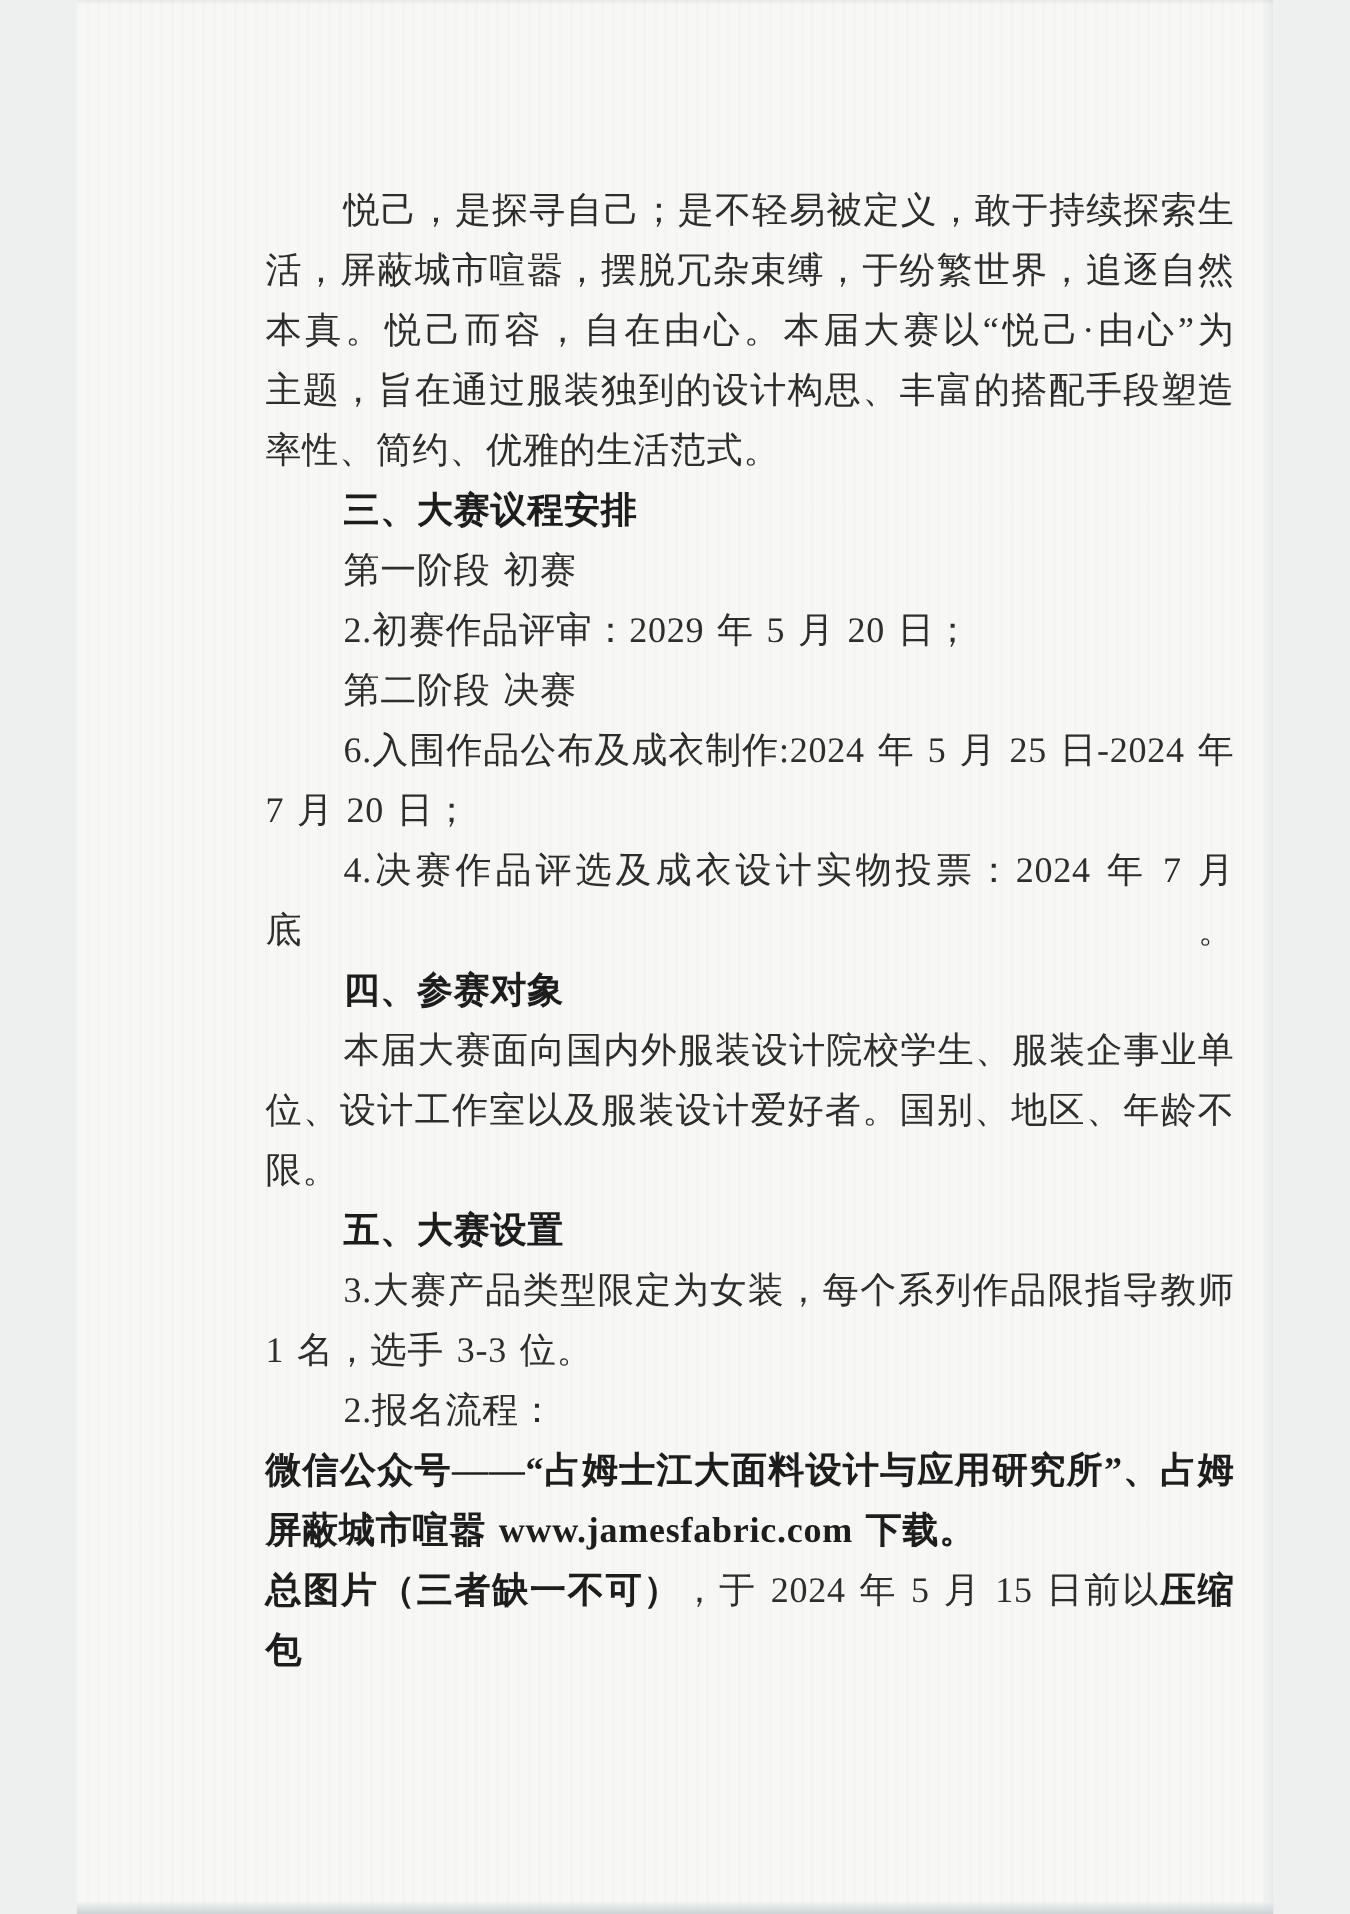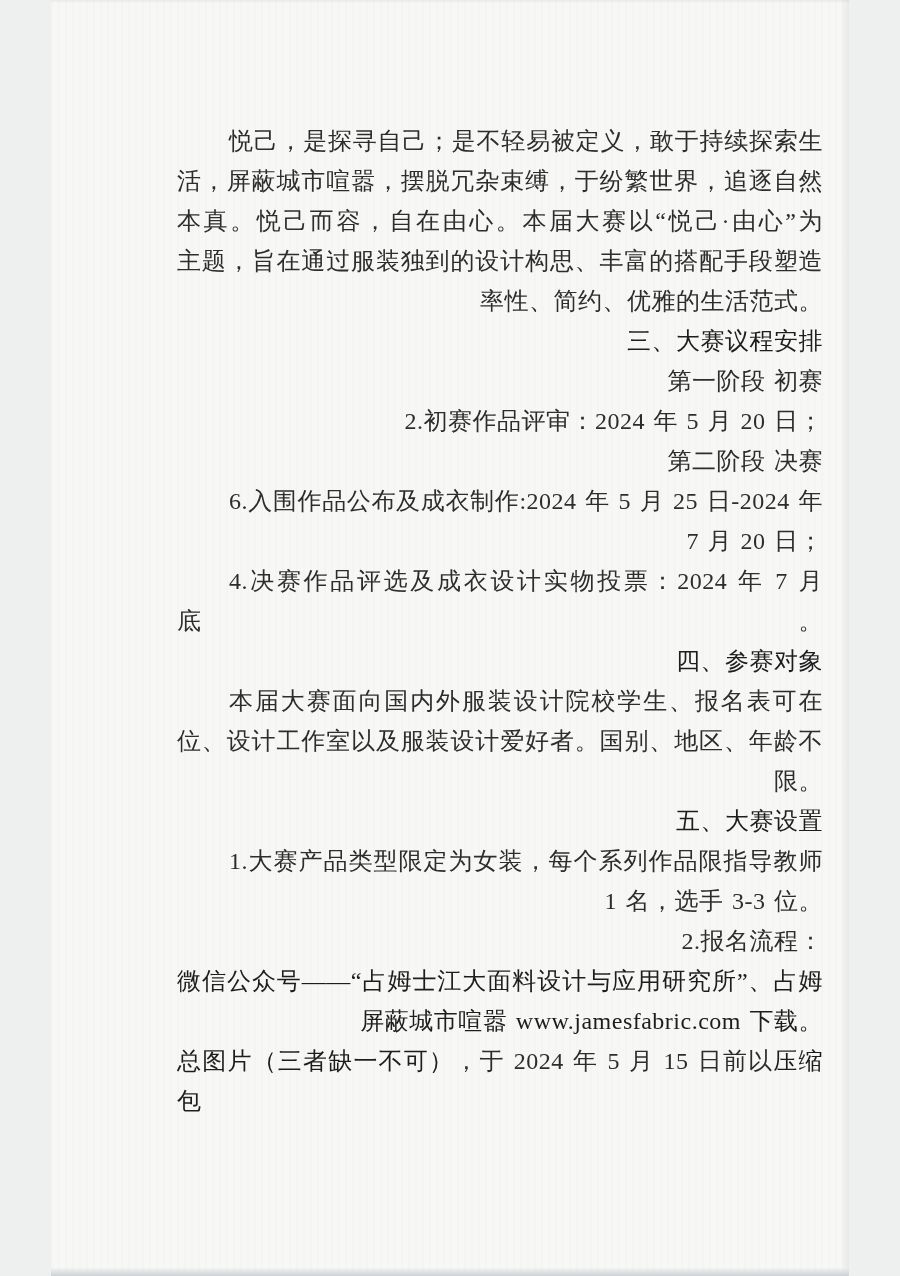--- a/index.html
+++ b/index.html
@@ -38,7 +38,7 @@
   }
   .line {
     min-height: 40px;
-    text-align: right;
+    text-align: left;
   }
   .line.indent { text-indent: 52px; }
   .line.justify {

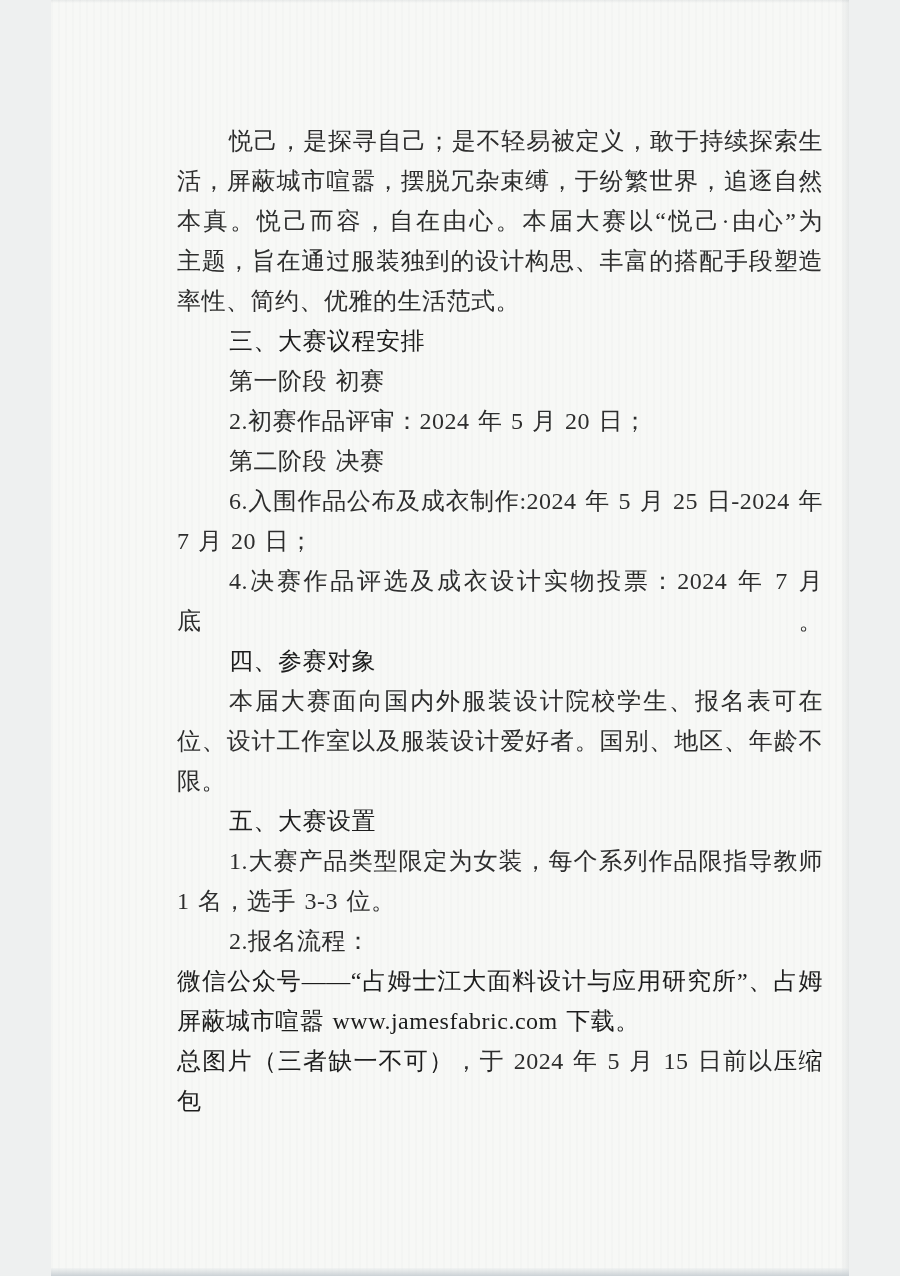--- a/index.html
+++ b/index.html
@@ -47,7 +47,7 @@
   }
   .seg { font-weight: 400; }
   .seg.bold {
-    font-weight: 400;
+    font-weight: 700;
     color: var(--bold, #1d1d1d);
   }
   

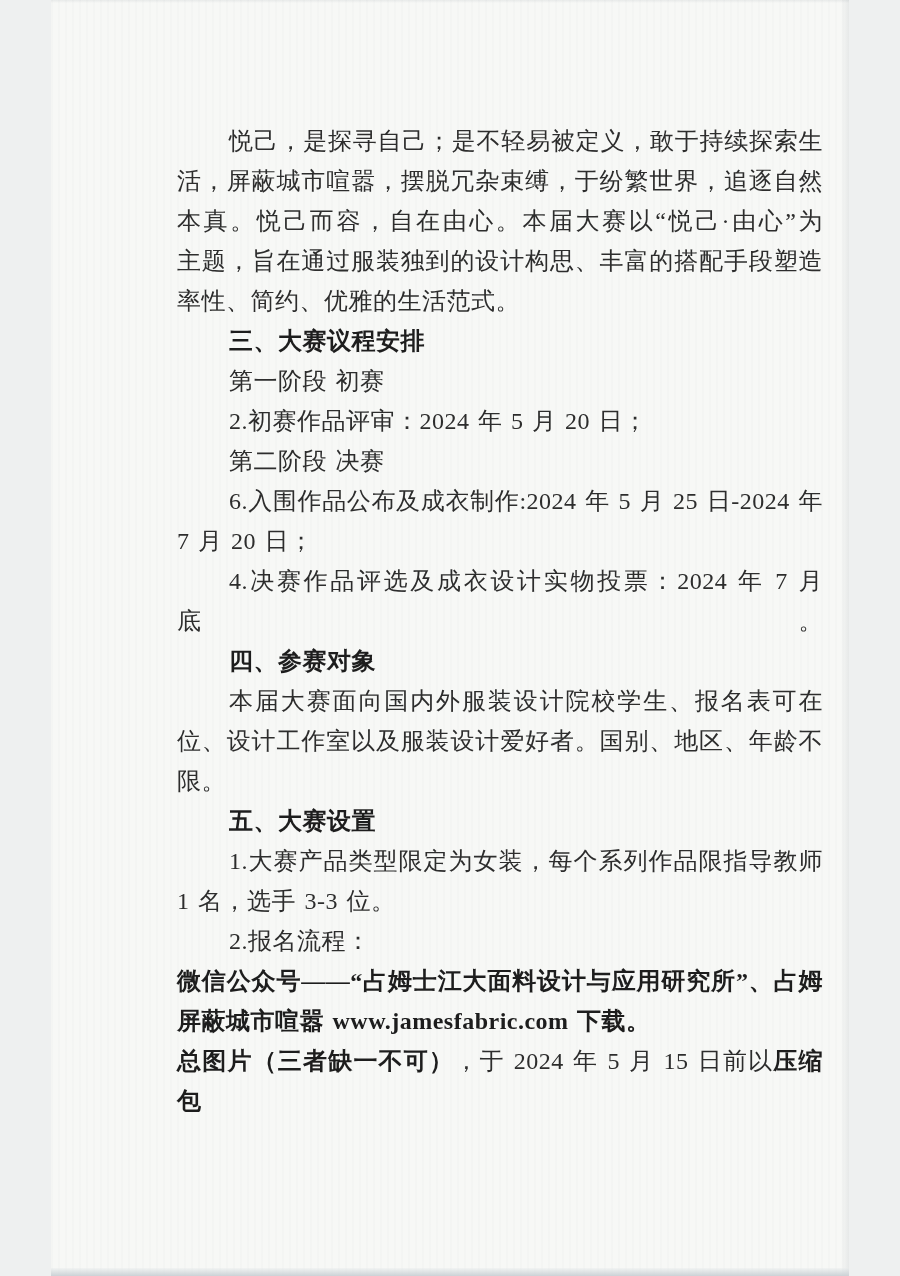--- a/index.html
+++ b/index.html
@@ -86,7 +86,7 @@
       <div class="line"><span class="seg">率性、简约、优雅的生活范式。</span></div>
       <div class="line indent"><span class="seg bold">三、大赛议程安排</span></div>
       <div class="line indent"><span class="seg">第一阶段 初赛</span></div>
-      <div class="line indent"><span class="seg">2.初赛作品评审：2024 年 5 月 20 日；</span></div>
+      <div class="line indent"><span class="seg">2.初赛作品评审：2029 年 5 月 20 日；</span></div>
       <div class="line indent"><span class="seg">第二阶段 决赛</span></div>
       <div class="line indent justify"><span class="seg">6.入围作品公布及成衣制作:2024 年 5 月 25 日-2024 年</span></div>
       <div class="line"><span class="seg">7 月 20 日；</span></div>

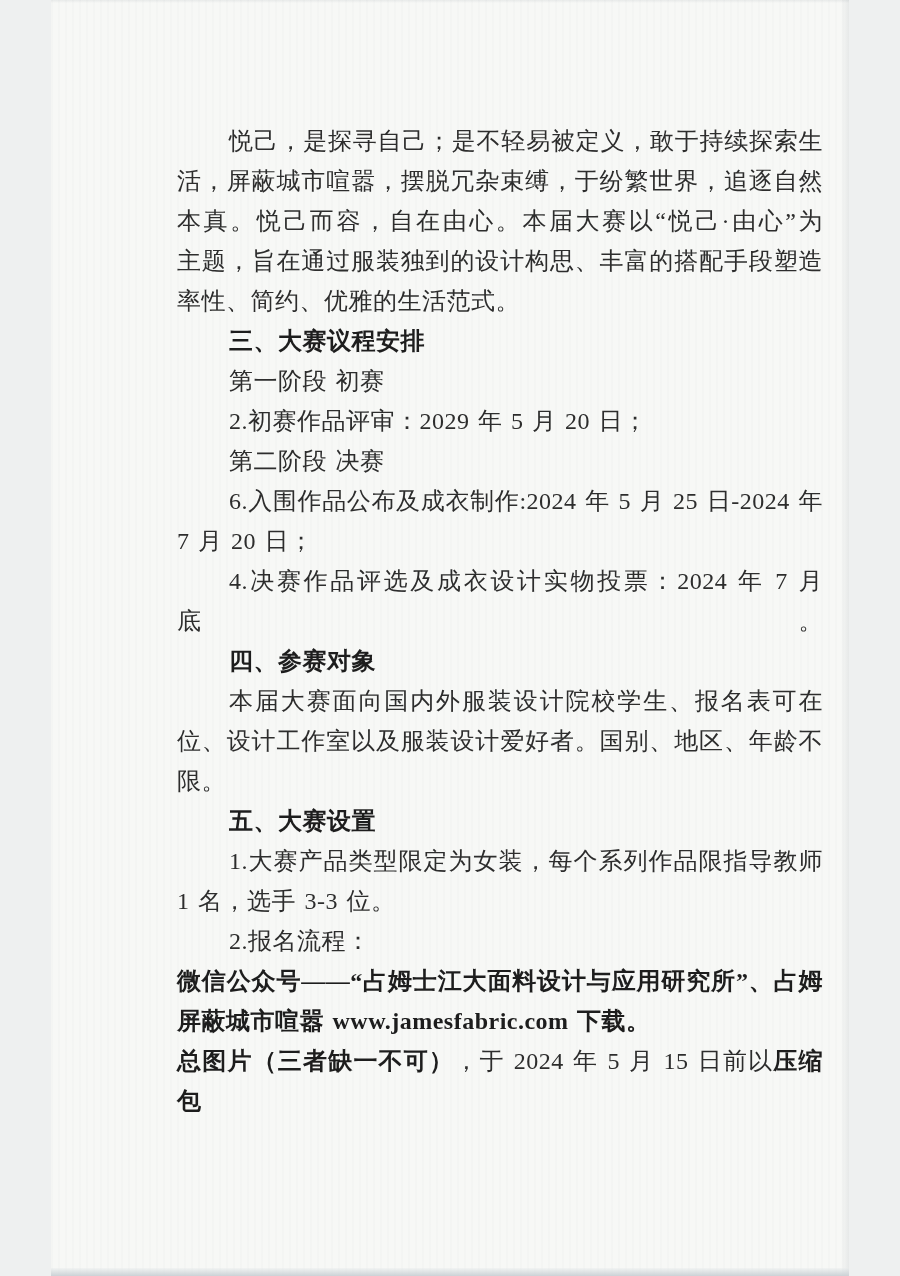--- a/index.html
+++ b/index.html
@@ -92,7 +92,7 @@
       <div class="line"><span class="seg">7 月 20 日；</span></div>
       <div class="line indent justify"><span class="seg">4.决赛作品评选及成衣设计实物投票：2024 年 7 月底。</span></div>
       <div class="line indent"><span class="seg bold">四、参赛对象</span></div>
-      <div class="line indent justify"><span class="seg">本届大赛面向国内外服装设计院校学生、报名表可在</span></div>
+      <div class="line indent justify"><span class="seg">本届大赛面向国内外服装设计院校学生、服装企事业单</span></div>
       <div class="line justify"><span class="seg">位、设计工作室以及服装设计爱好者。国别、地区、年龄不</span></div>
       <div class="line"><span class="seg">限。</span></div>
       <div class="line indent"><span class="seg bold">五、大赛设置</span></div>

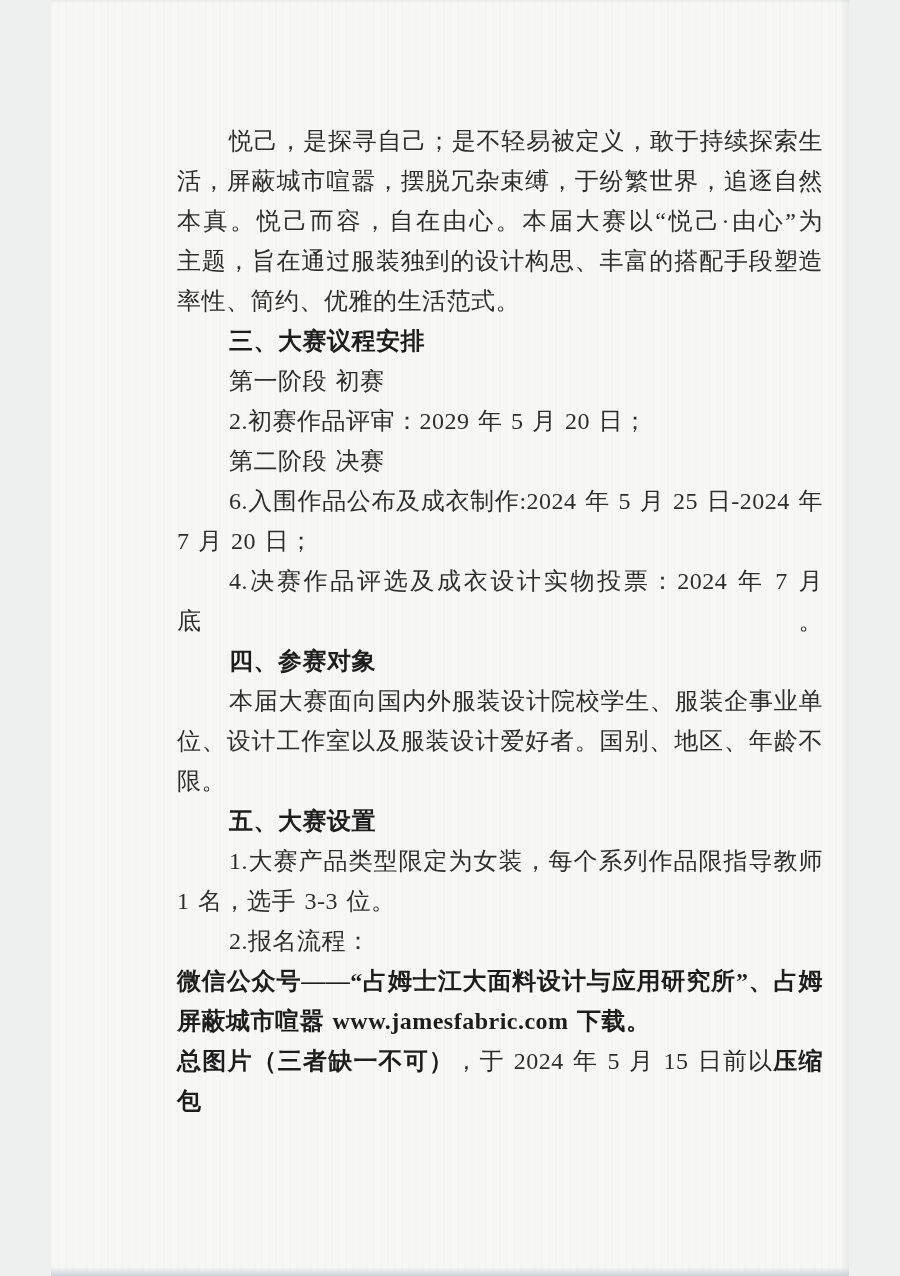--- a/index.html
+++ b/index.html
@@ -96,7 +96,7 @@
       <div class="line justify"><span class="seg">位、设计工作室以及服装设计爱好者。国别、地区、年龄不</span></div>
       <div class="line"><span class="seg">限。</span></div>
       <div class="line indent"><span class="seg bold">五、大赛设置</span></div>
-      <div class="line indent justify"><span class="seg">1.大赛产品类型限定为女装，每个系列作品限指导教师</span></div>
+      <div class="line indent justify"><span class="seg">3.大赛产品类型限定为女装，每个系列作品限指导教师</span></div>
       <div class="line"><span class="seg">1 名，选手 3-3 位。</span></div>
       <div class="line indent"><span class="seg">2.报名流程：</span></div>
       <div class="line justify"><span class="seg bold">微信公众号——“占姆士江大面料设计与应用研究所”、占姆</span></div>

